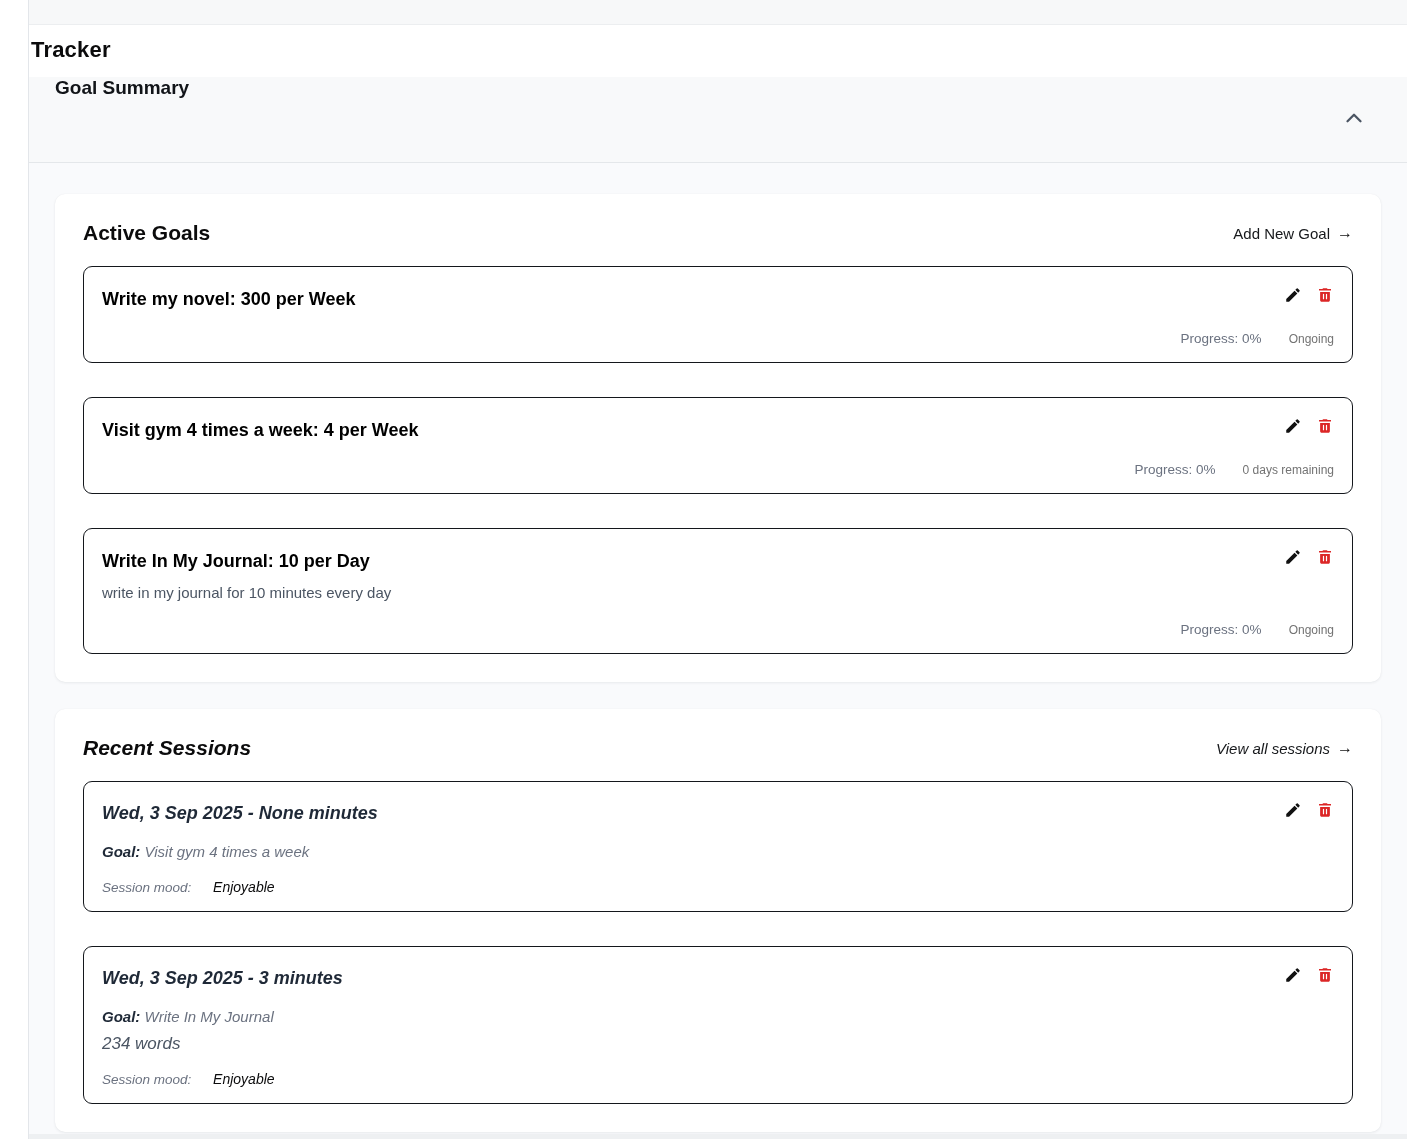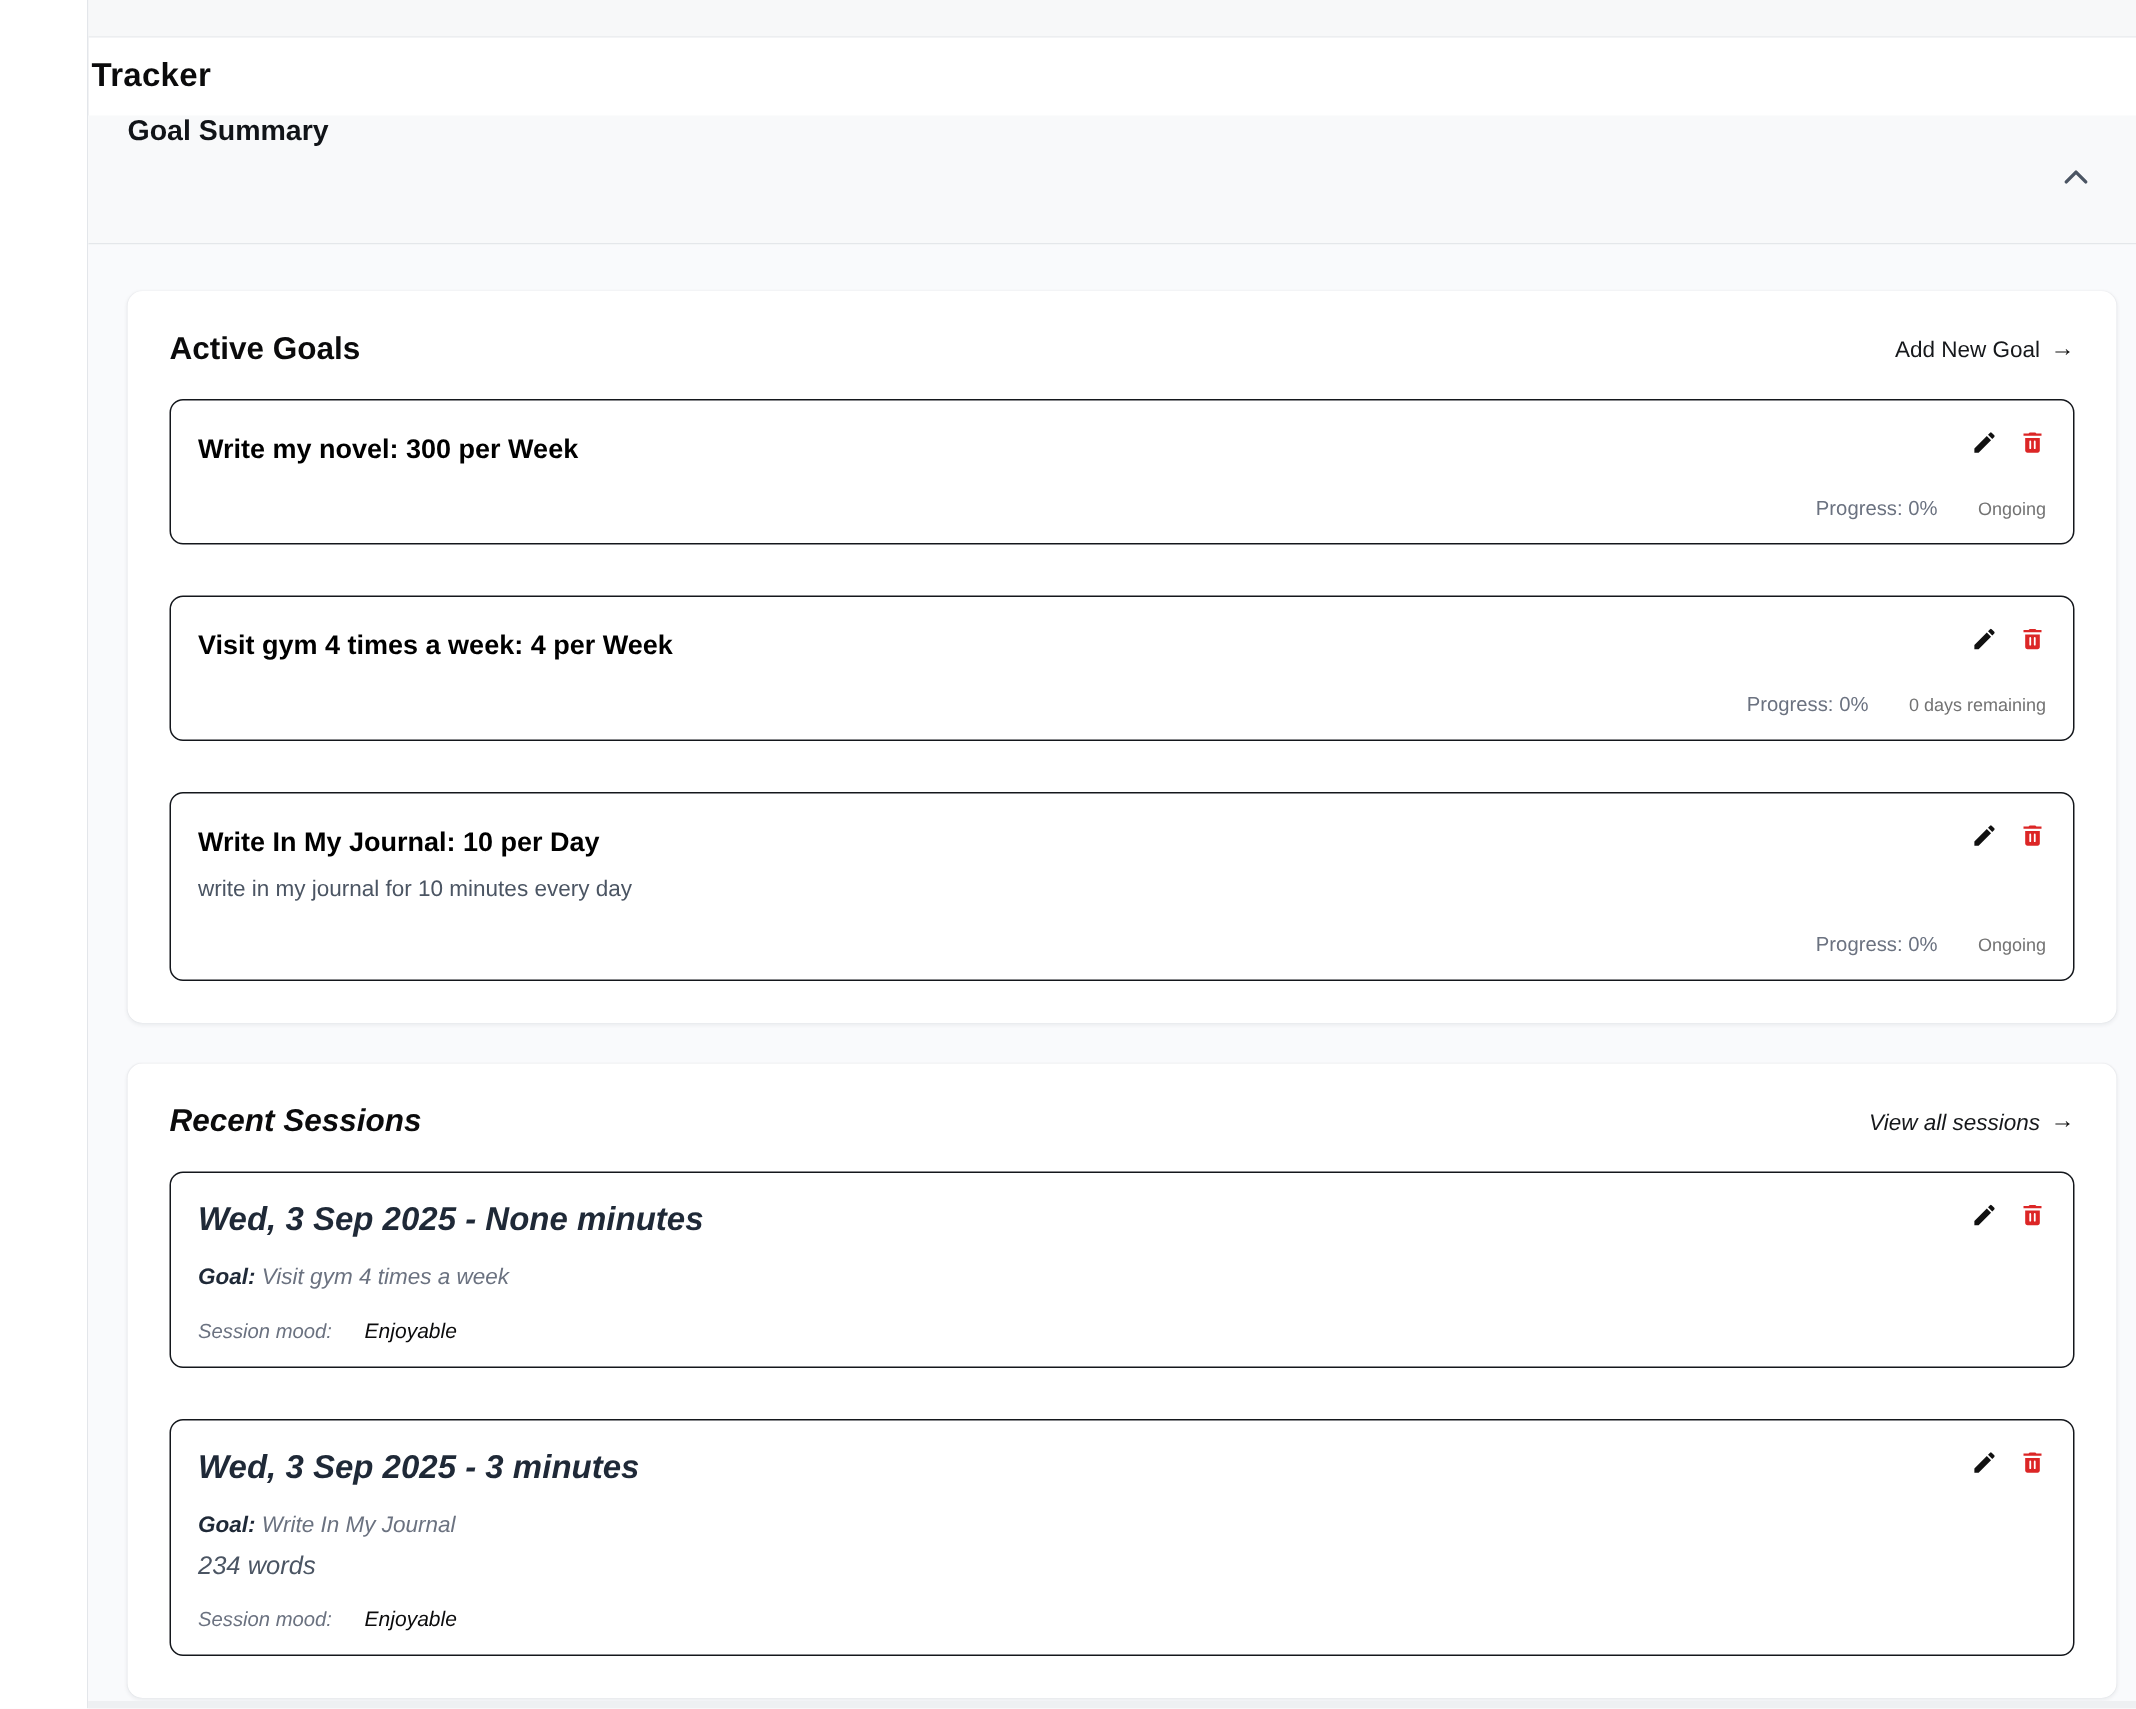--- a/index.html
+++ b/index.html
@@ -5,7 +5,7 @@
   * { margin:0; padding:0; box-sizing:border-box; }
   html,body { width:1424px; height:1139px; background:#ffffff;
     font-family:"Liberation Sans", sans-serif; color:#1f2937; }
-  .page { position:relative; width:1268px; height:1139px; display:flex;padding-left:30px; }
+  .page { position:relative; width:1268px; height:1139px; display:flex; }
 
   .left-col { width:29px; height:100%; background:#ffffff; border-right:1px solid #e3e6ea; flex:0 0 29px; }
   .main { flex:1; position:relative; }

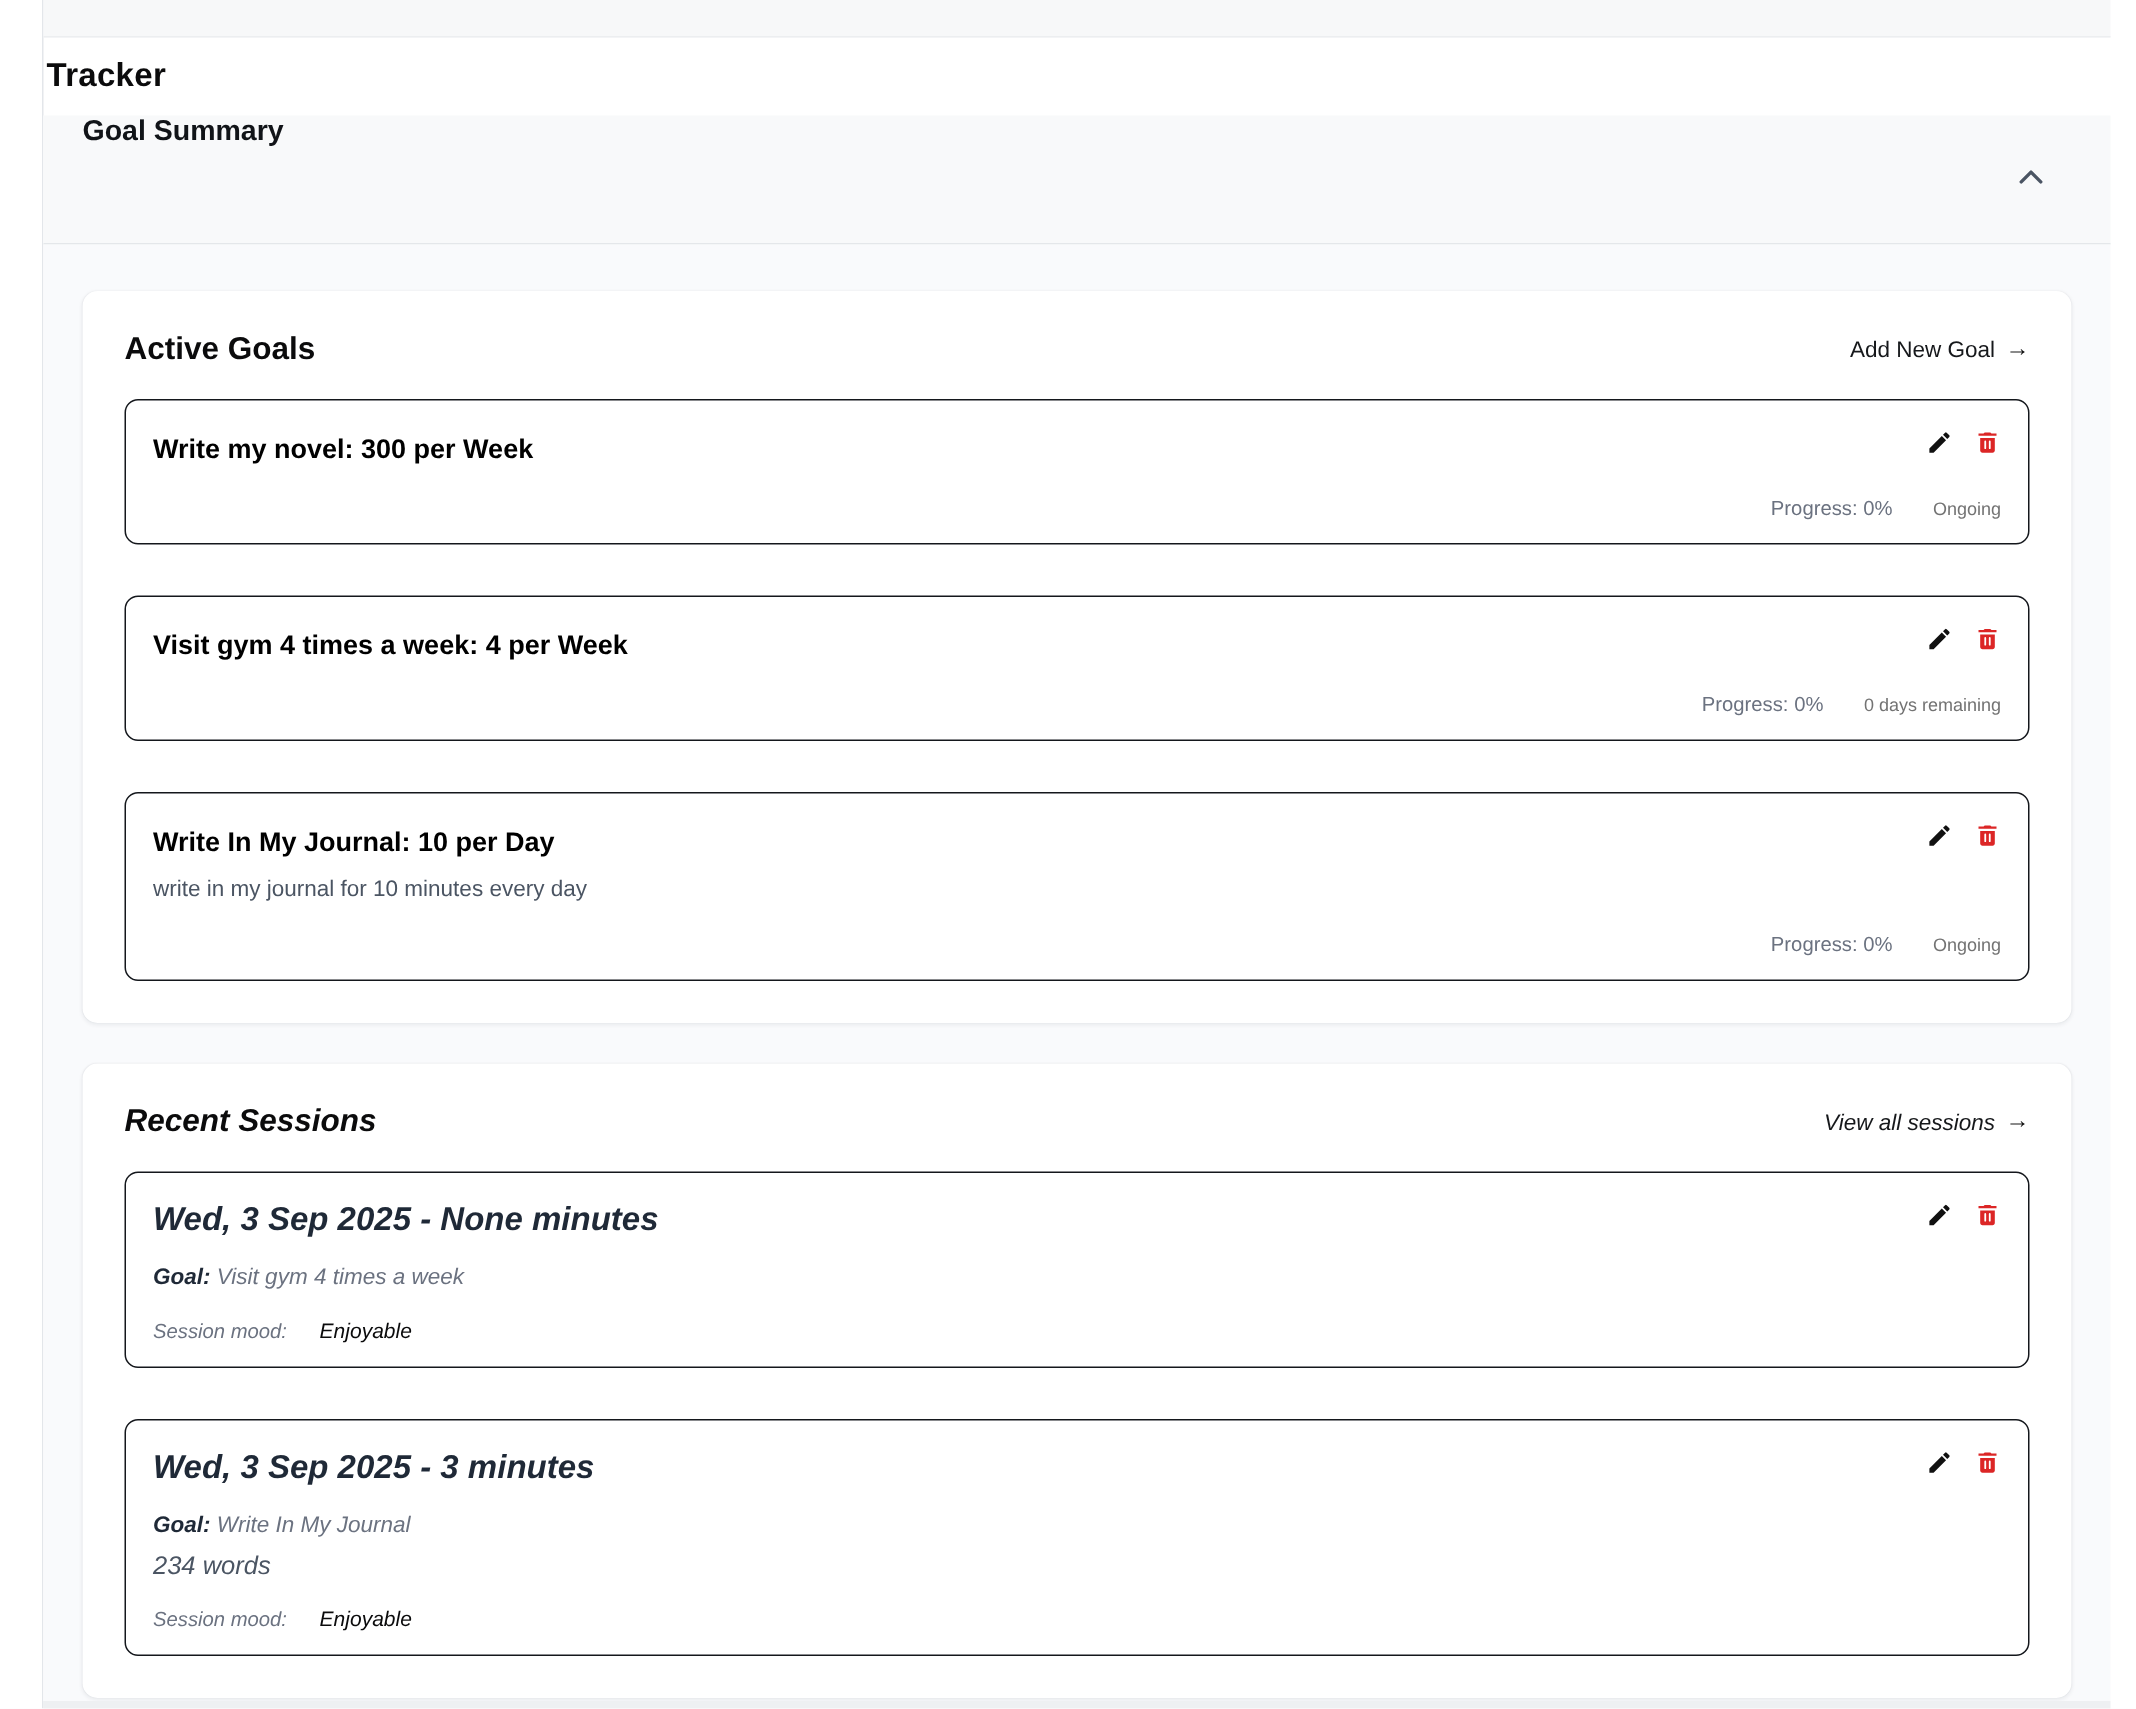--- a/index.html
+++ b/index.html
@@ -45,7 +45,7 @@
   .progress-text { font-size:13.5px; color:#6b7280; }
   .status-text { font-size:12px; color:#737373; }
 
-  .session-title { font-size:22px; font-weight:700; color:#1f2937; line-height:26px; }
+  .session-title { font-size:18px; font-weight:700; color:#1f2937; line-height:26px; }
   .goal-line { margin-top:15px; font-size:15px; line-height:21px; }
   .goal-label { font-weight:700; color:#1f2937; }
   .goal-value { color:#6b7280; }

